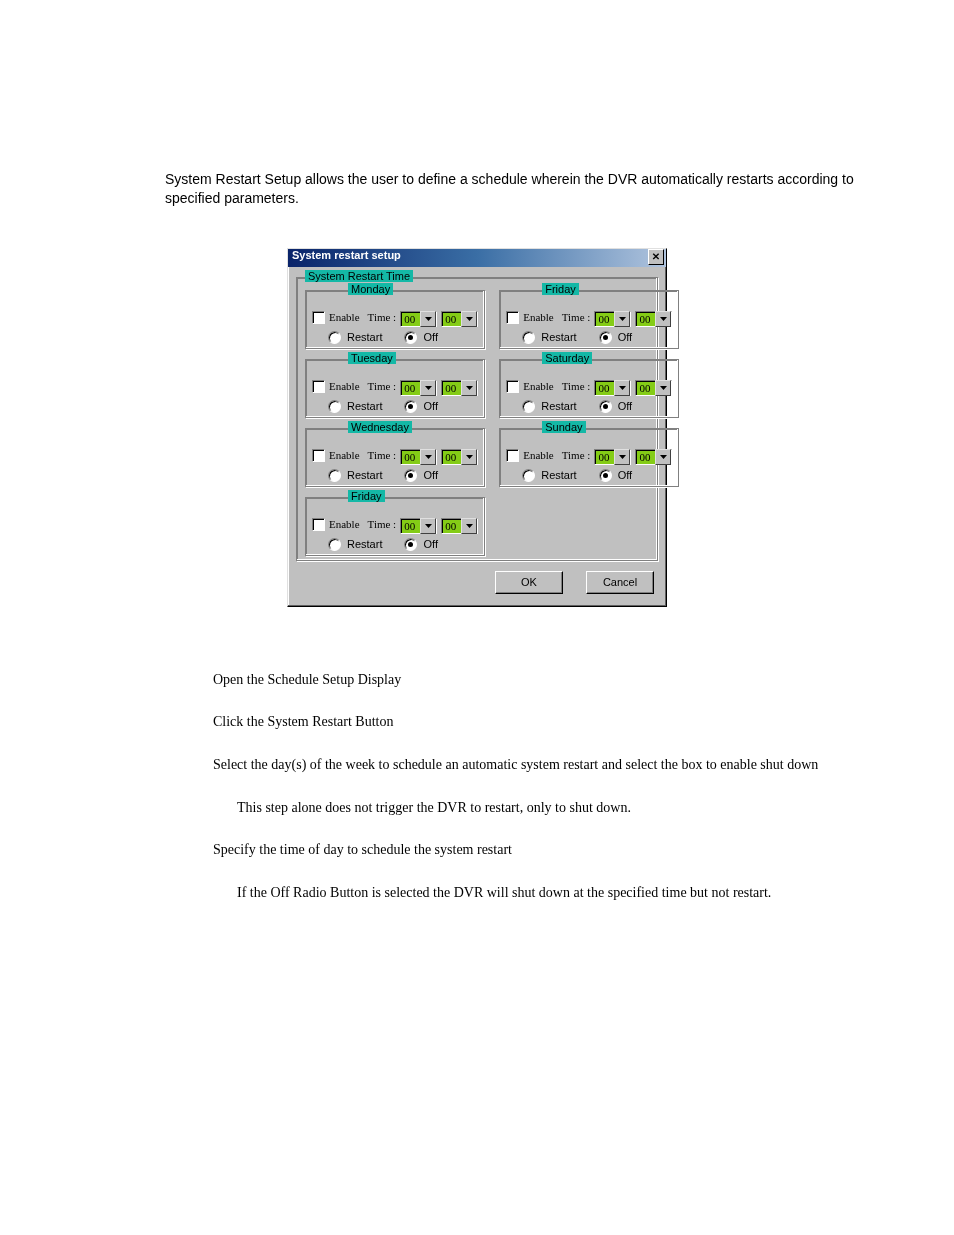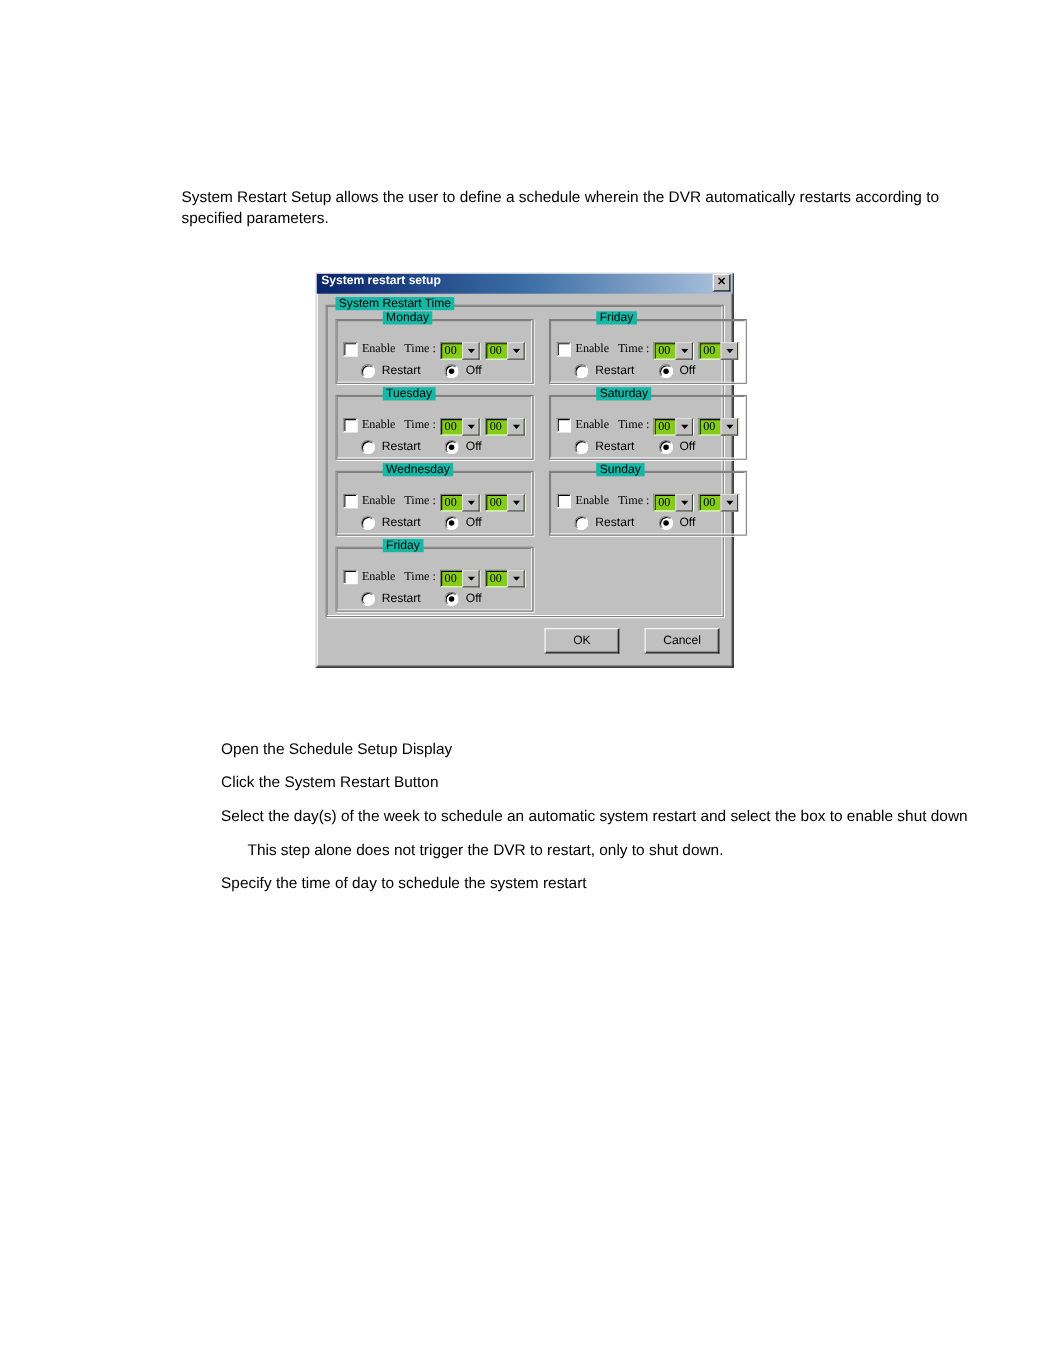--- a/index.html
+++ b/index.html
@@ -221,7 +221,7 @@
     font-size: 14px;
     line-height: 1.9;
   }
-  .instructions .step { margin: 4px; }
+  .instructions .step { margin: 16px; font-family: Liberation Serif, serif; }
   .instructions .sub {
     padding-left: 24px;
   }

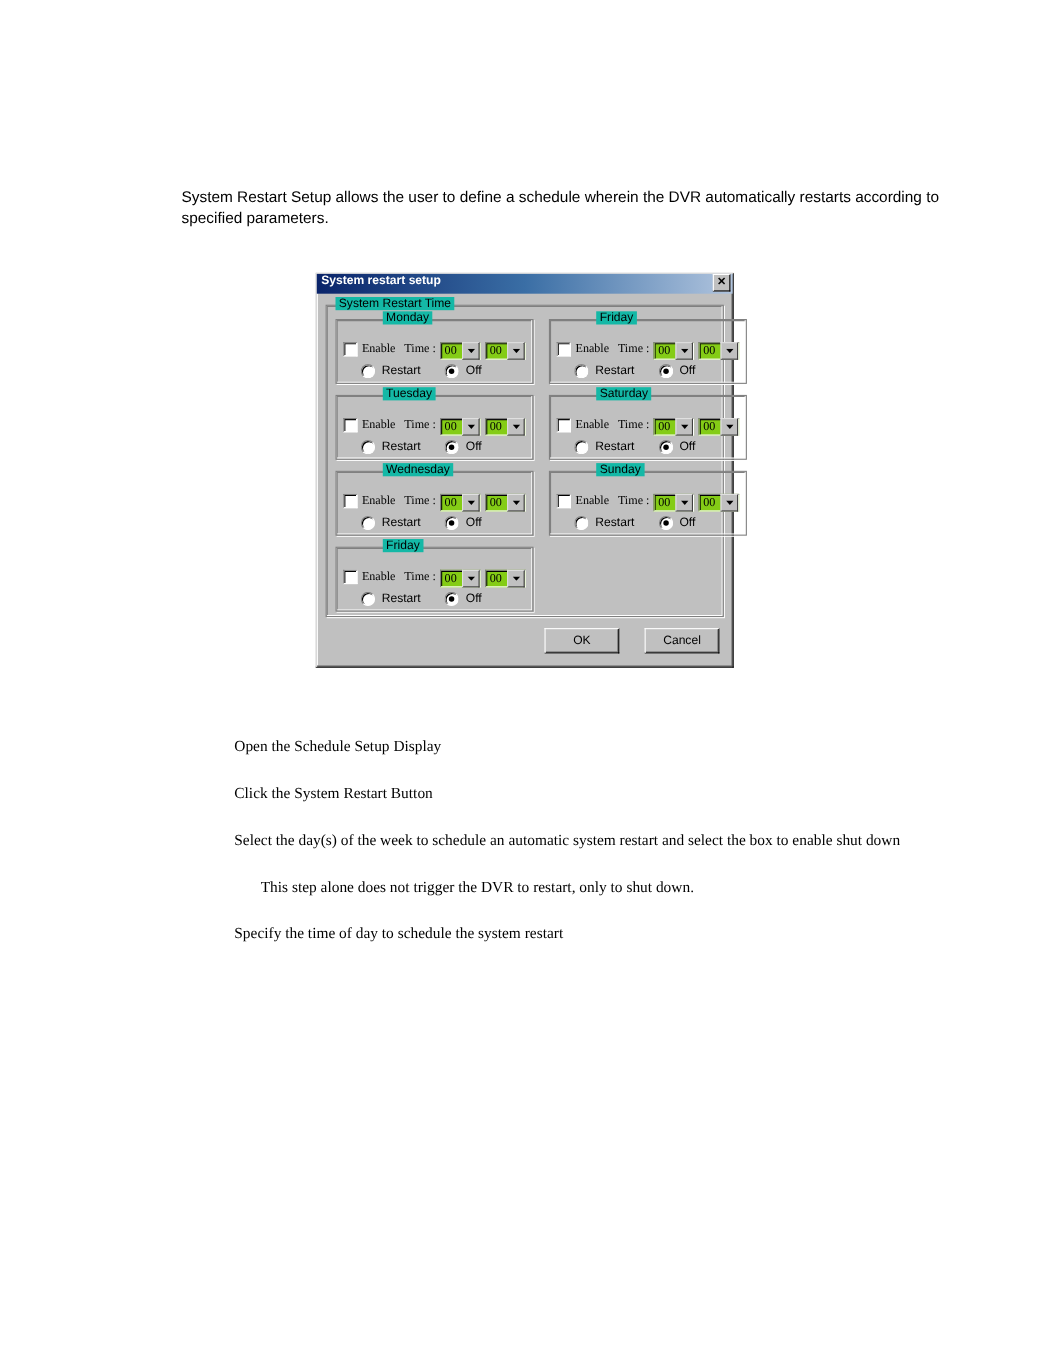--- a/index.html
+++ b/index.html
@@ -497,6 +497,7 @@
     <p class="step">Select the day(s) of the week to schedule an automatic system restart and select the box to enable shut down</p>
     <p class="step sub">This step alone does not trigger the DVR to restart, only to shut down.</p>
     <p class="step">Specify the time of day to schedule the system restart</p>
+    <p class="step sub">If the Off Radio Button is selected the DVR will shut down at the specified time but not restart.</p>
   </div>
 
 </div>

